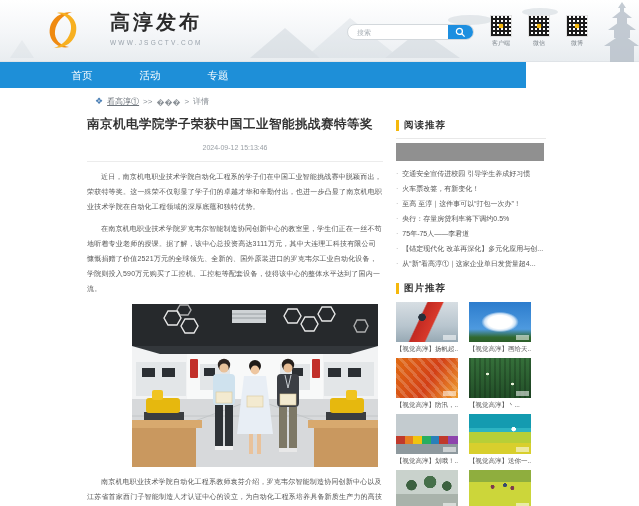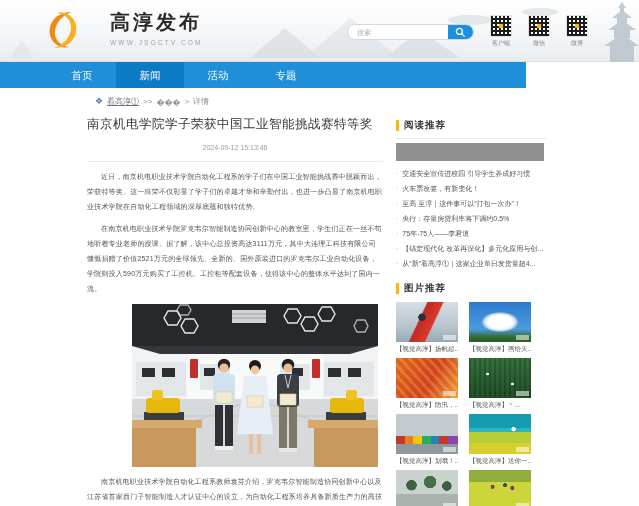--- a/index.html
+++ b/index.html
@@ -174,7 +174,6 @@
   <nav class="nav">
     <div class="nav-in" id="nav-tabs">
         <div class="tab">首页</div>
-        <div class="tab active">新闻</div>
         <div class="tab">活动</div>
         <div class="tab">专题</div>
       </div>

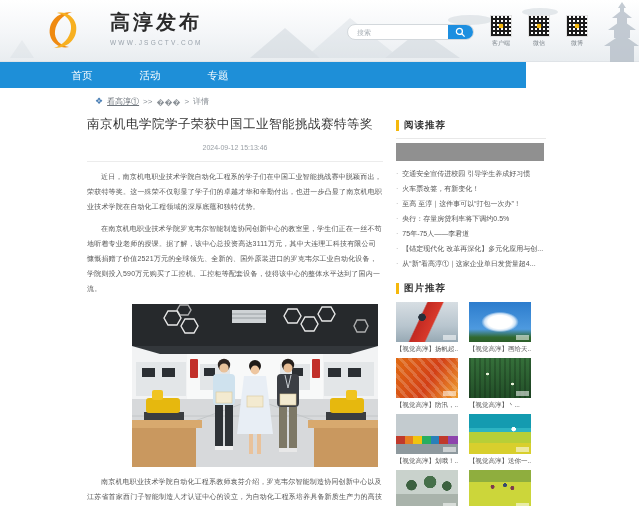--- a/index.html
+++ b/index.html
@@ -48,7 +48,7 @@
   .bc a { color:#6d747b; text-decoration:underline; cursor:pointer; }
   
   .article { position:absolute; left:87px; top:116px; width:296px; }
-  .a-title { font-size:12.5px; font-weight:normal; color:#333; letter-spacing:0.5px; }
+  .a-title { font-size:12.5px; font-weight:bold; color:#333; letter-spacing:0.5px; }
   .a-date { text-align:center; font-size:7px; color:#9aa0a6; margin-top:11px; }
   .a-hr { border:none; border-top:1px solid #ececec; margin-top:10px; }
   .article p { font-size:7px; color:#555; line-height:15px; text-indent:2em; margin-top:7px; letter-spacing:0.2px; }

